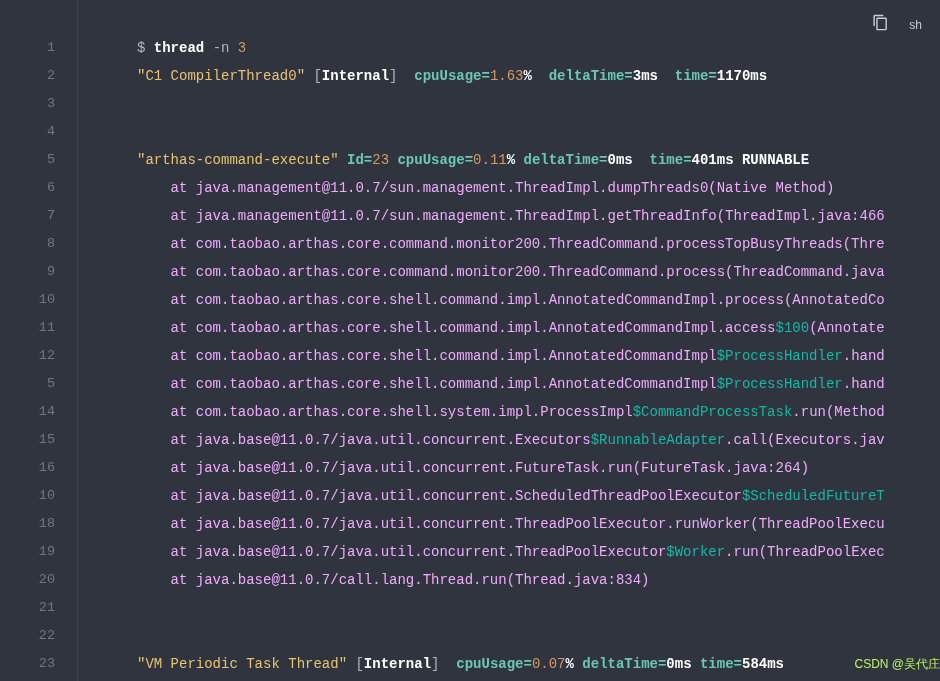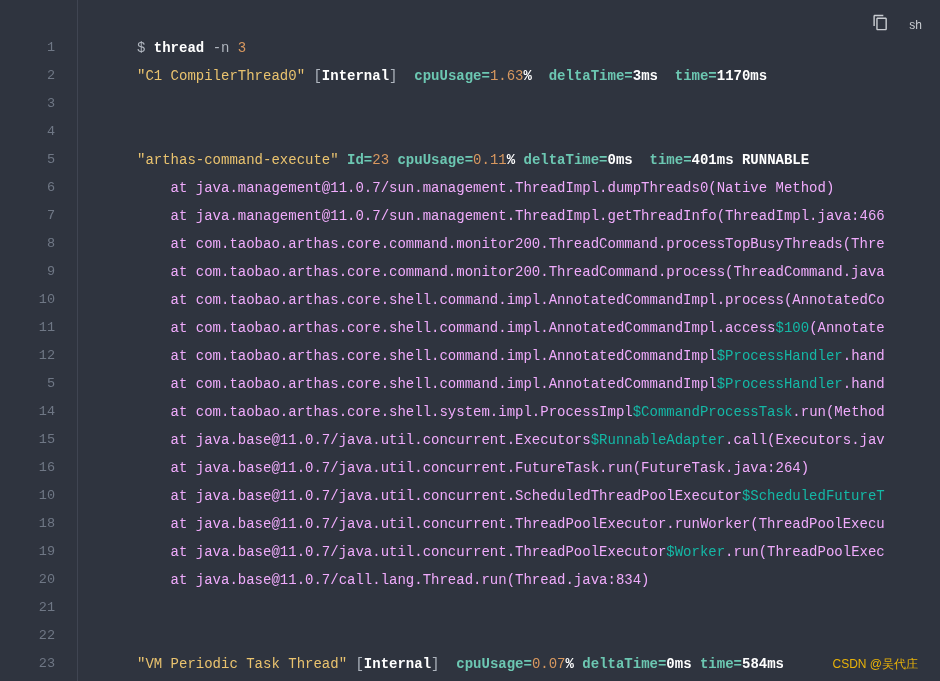--- a/index.html
+++ b/index.html
@@ -59,10 +59,10 @@
   .lang-tag { font-size: 12px; color: #c9ccd1; font-family: sans-serif; }
   .watermark {
     position: absolute;
-    right: 22px;
+    right: 0;
     bottom: 8px;
     font-size: 12px;
-    color: #eab308;
+    color: #bef264;
     font-family: sans-serif;
   }
   

